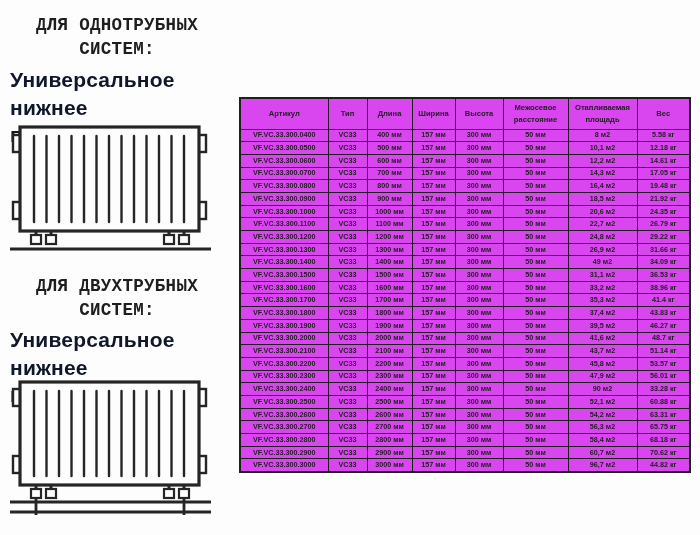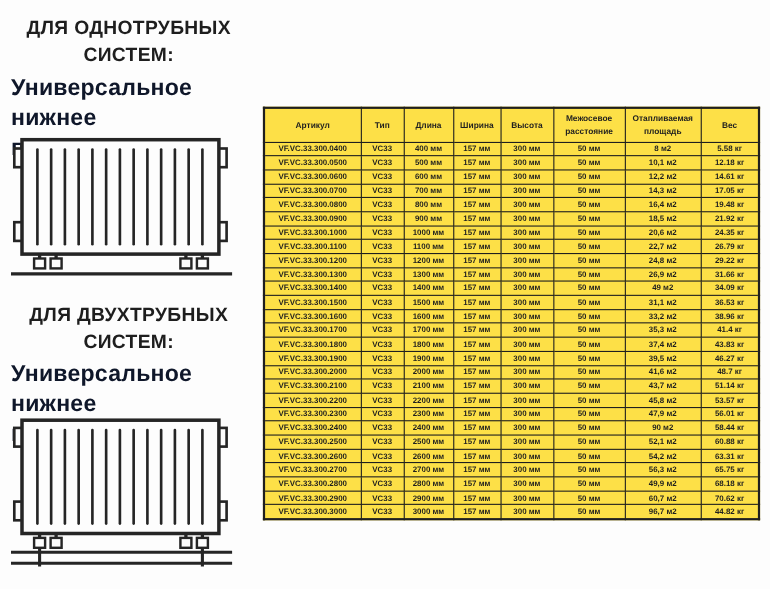--- a/index.html
+++ b/index.html
@@ -20,6 +20,7 @@
     line-height: 1.38;
     letter-spacing: 0.3px;
     color: #1e1e1e;
+    font-family: Liberation Mono, monospace;
   }
   .sec-sub {
     position: absolute;

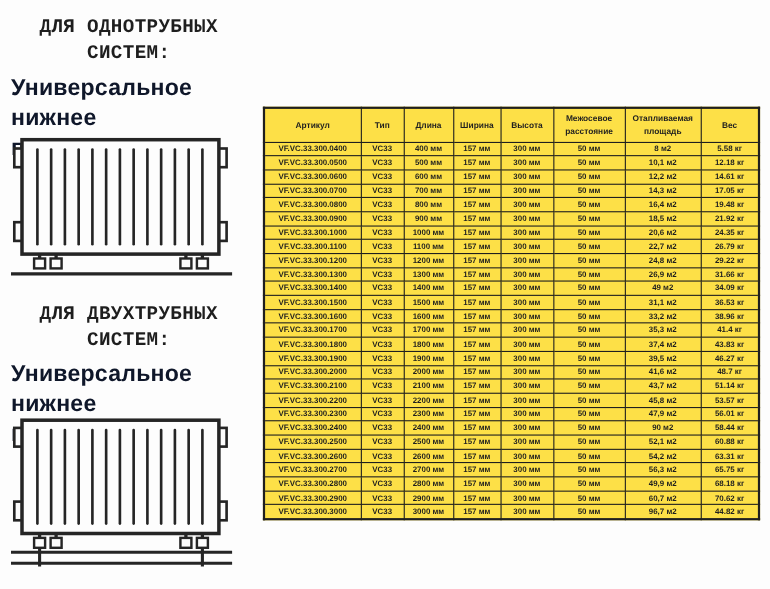--- a/index.html
+++ b/index.html
@@ -47,7 +47,7 @@
     border-collapse: collapse;
     table-layout: fixed;
     width: 452px;
-    background: #fde047;
+    background: #d946ef;
     border: 2px solid #1f1f1f;
   }
   table.spec th, table.spec td {

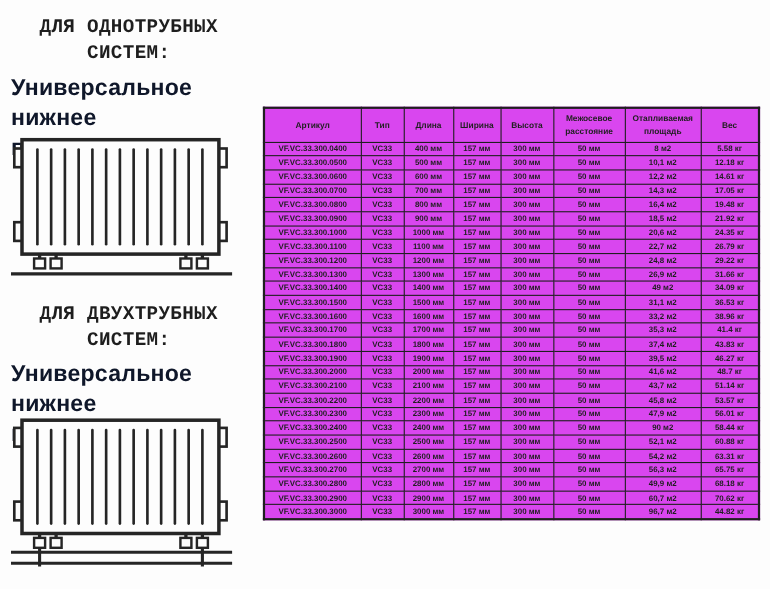--- a/index.html
+++ b/index.html
@@ -394,7 +394,7 @@
           <td>300 мм</td>
           <td>50 мм</td>
           <td>90 м2</td>
-          <td>58.44 кг</td>
+          <td>33.28 кг</td>
         </tr>
         <tr>
           <td>VF.VC.33.300.2500</td>

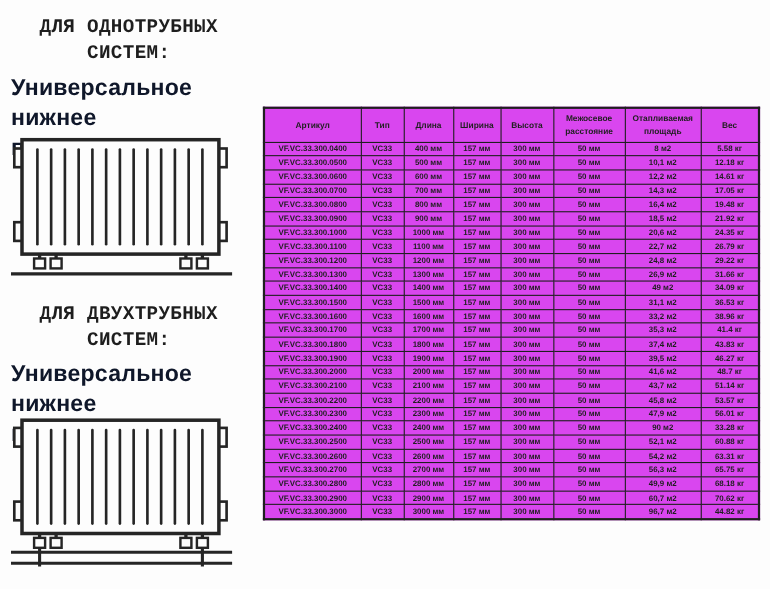--- a/index.html
+++ b/index.html
@@ -433,7 +433,7 @@
           <td>157 мм</td>
           <td>300 мм</td>
           <td>50 мм</td>
-          <td>49,9 м2</td>
+          <td>58,4 м2</td>
           <td>68.18 кг</td>
         </tr>
         <tr>

